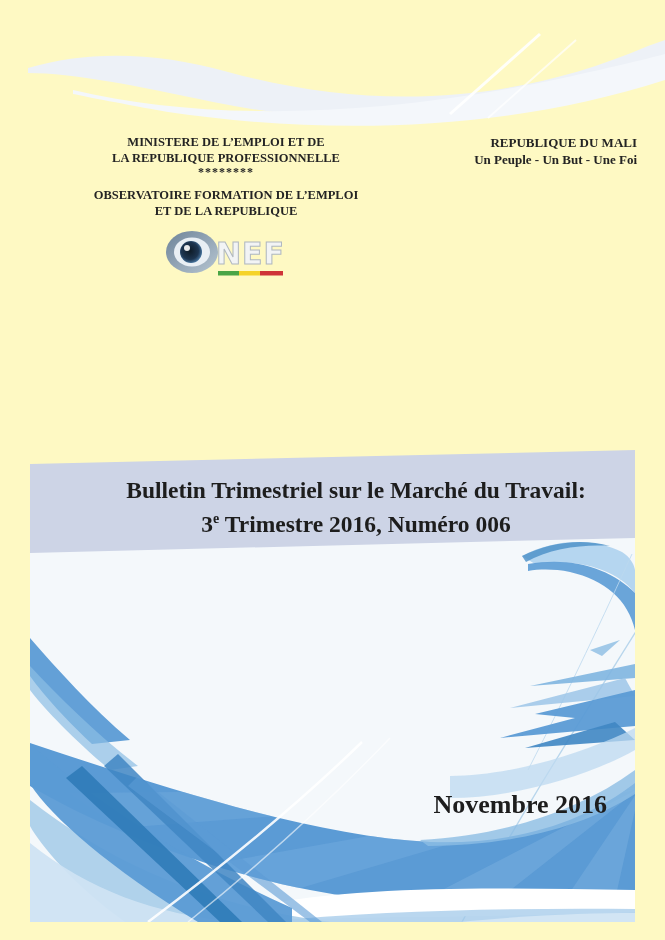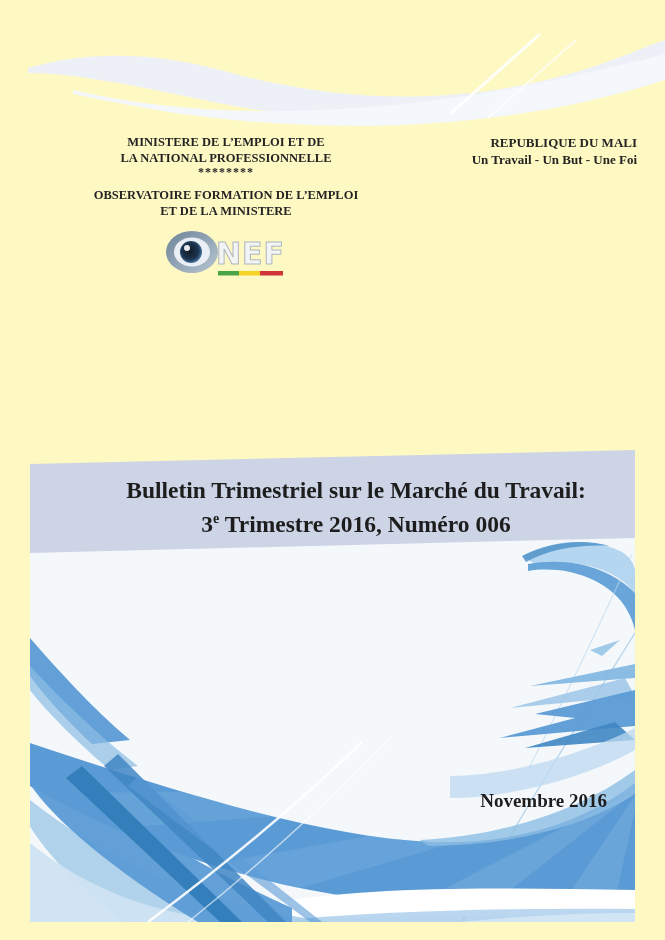--- a/index.html
+++ b/index.html
@@ -52,7 +52,7 @@
 
   <div class="hdr hdr-left">
     <div>MINISTERE DE L’EMPLOI ET DE</div>
-    <div>LA NATIONAL PROFESSIONNELLE</div>
+    <div>LA REPUBLIQUE PROFESSIONNELLE</div>
     <div class="sep">********</div>
     <div class="gap"></div>
     <div>OBSERVATOIRE FORMATION DE L’EMPLOI</div>

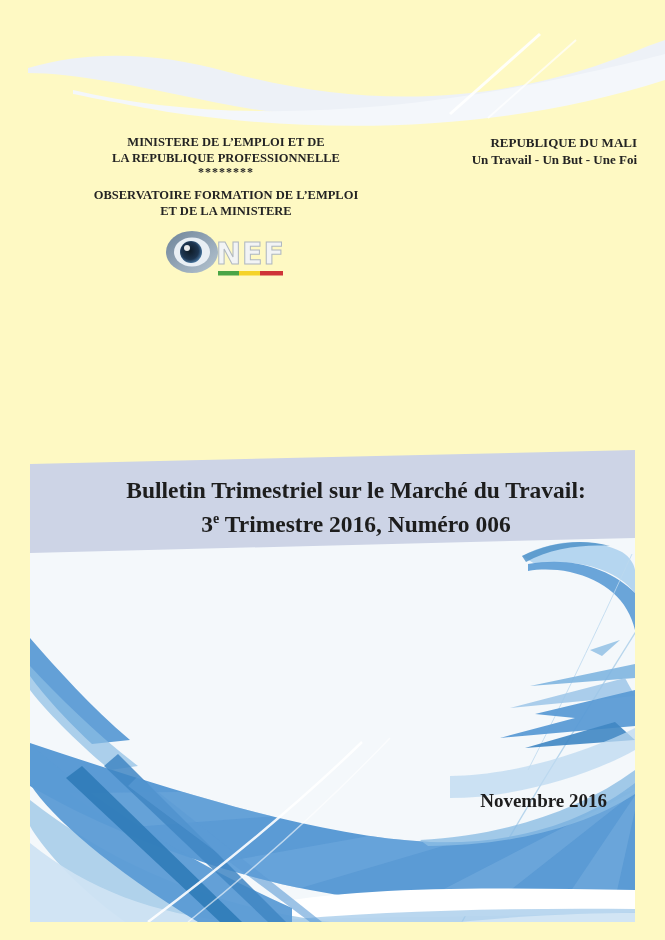--- a/index.html
+++ b/index.html
@@ -61,7 +61,7 @@
 
   <div class="hdr hdr-right">
     <div>REPUBLIQUE DU MALI</div>
-    <div>Un Travail - Un But - Une Foi</div>
+    <div>Un Peuple - Un But - Une Foi</div>
   </div>
 
   <svg class="logo" viewBox="0 0 124 58" aria-hidden="true">

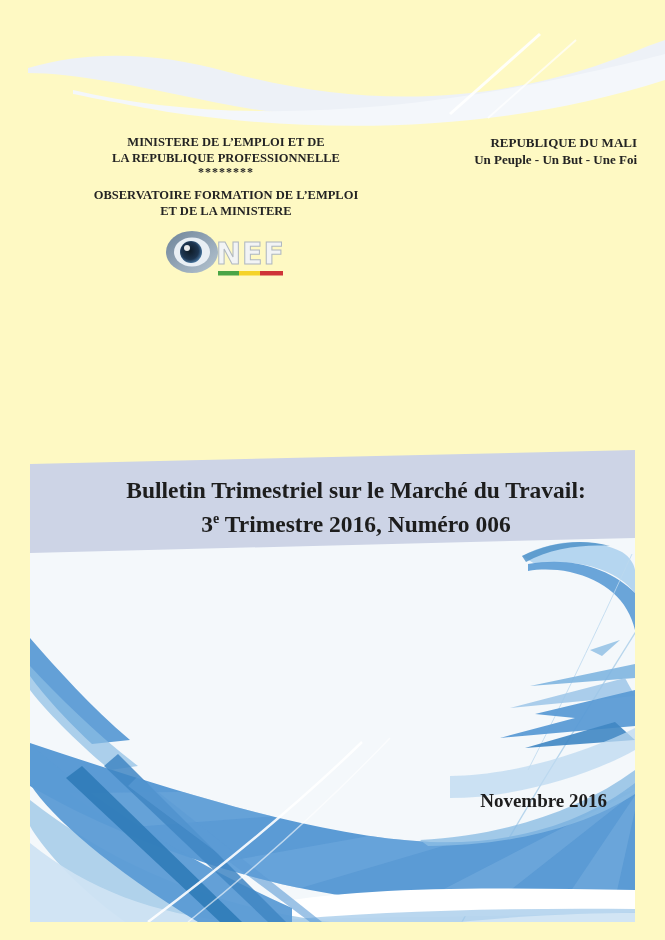--- a/index.html
+++ b/index.html
@@ -56,7 +56,7 @@
     <div class="sep">********</div>
     <div class="gap"></div>
     <div>OBSERVATOIRE FORMATION DE L’EMPLOI</div>
-    <div>ET DE LA MINISTERE</div>
+    <div>ET DE LA REPUBLIQUE</div>
   </div>
 
   <div class="hdr hdr-right">

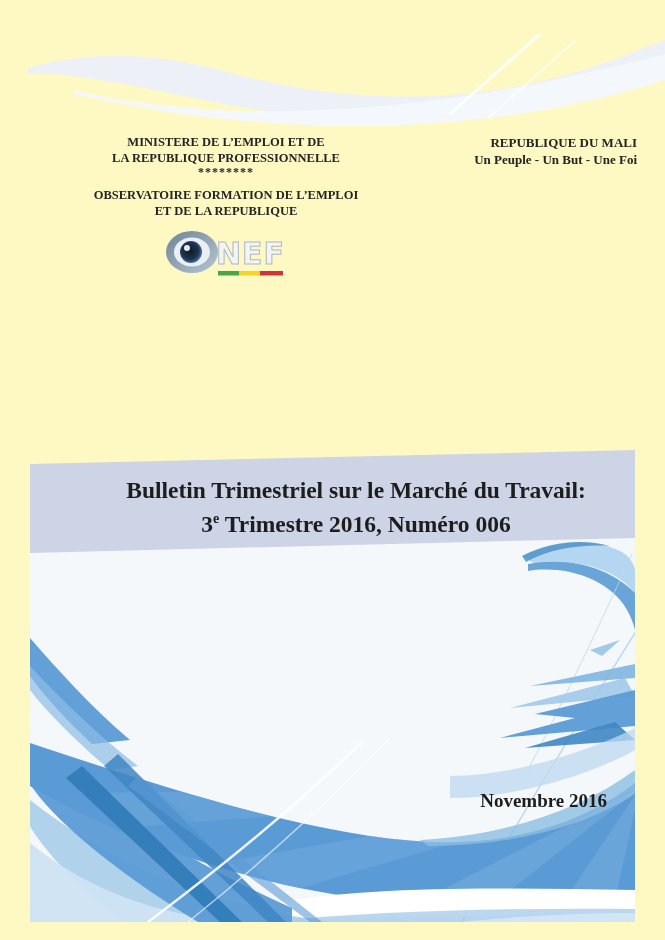--- a/index.html
+++ b/index.html
@@ -36,7 +36,7 @@
   .artwork svg { position:absolute; left:0; top:0; }
 
   .pub-date { position:absolute; top:252px; right:28px; z-index:4;
-    font-size:19px; font-weight:bold; color:#1d1d1d; }
+    font-size:26px; font-weight:bold; color:#1d1d1d; }
 </style>
 </head>
 <body>

